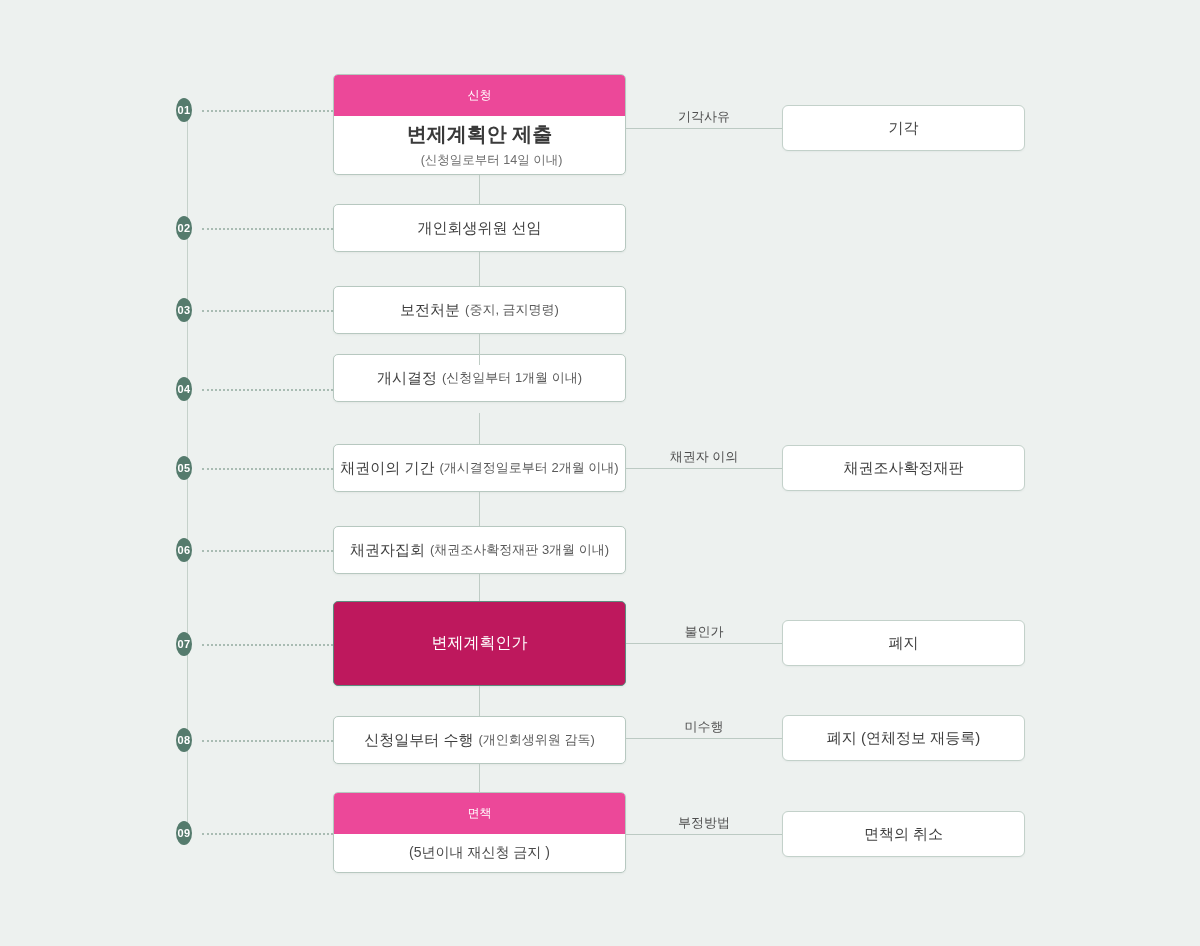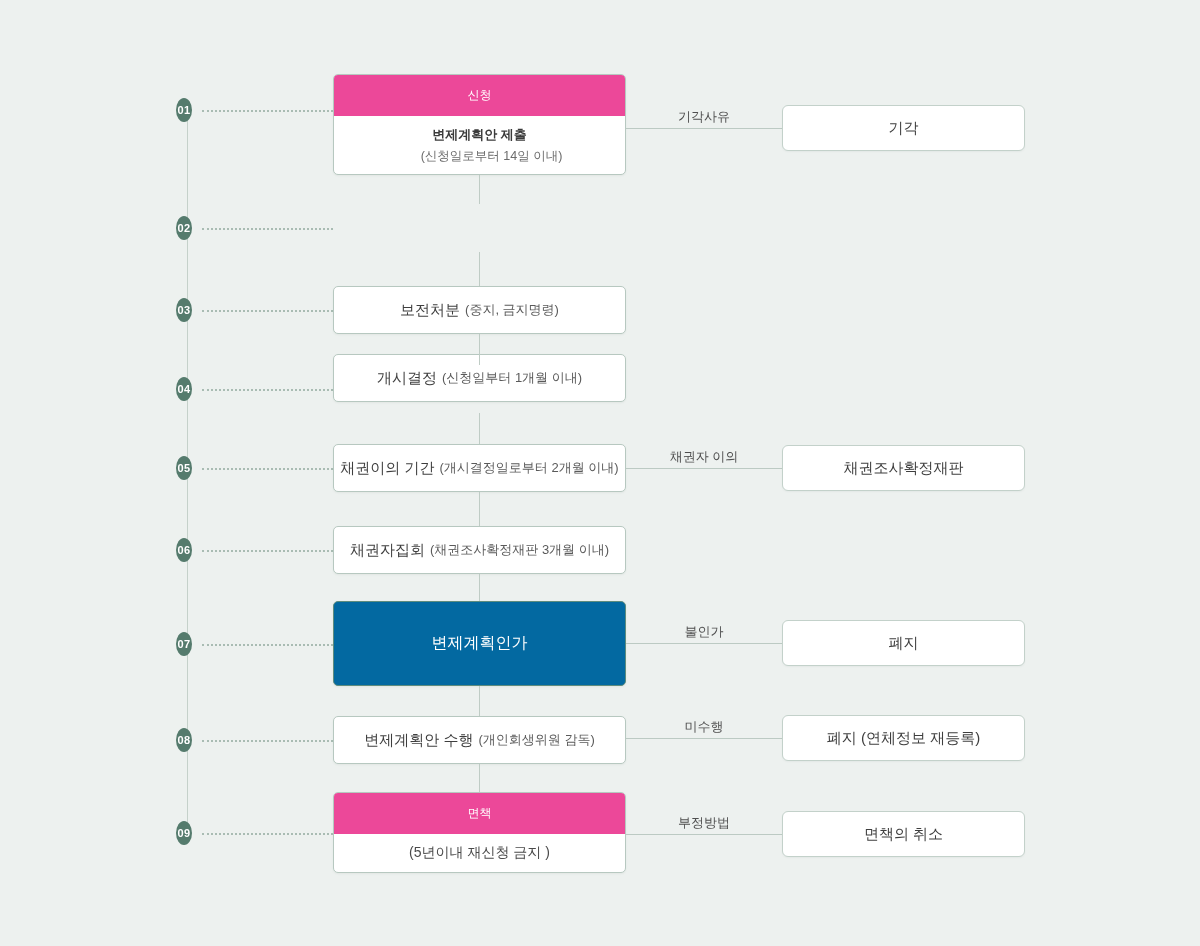--- a/index.html
+++ b/index.html
@@ -73,7 +73,7 @@
     align-items: center; justify-content: center;
     gap: 4px;
   }
-  .box-title-strong { font-size: 13px; font-weight: 700; color: #3A3A3A; }
+  .box-title-strong { font-size: 20px; font-weight: 700; color: #3A3A3A; }
   .box-note { font-size: 12.5px; color: #6B6B6B; margin-left: 24px; }
   .box-note-dark { font-size: 14px; color: #4A4A4A; }
   .flow-box.solid {

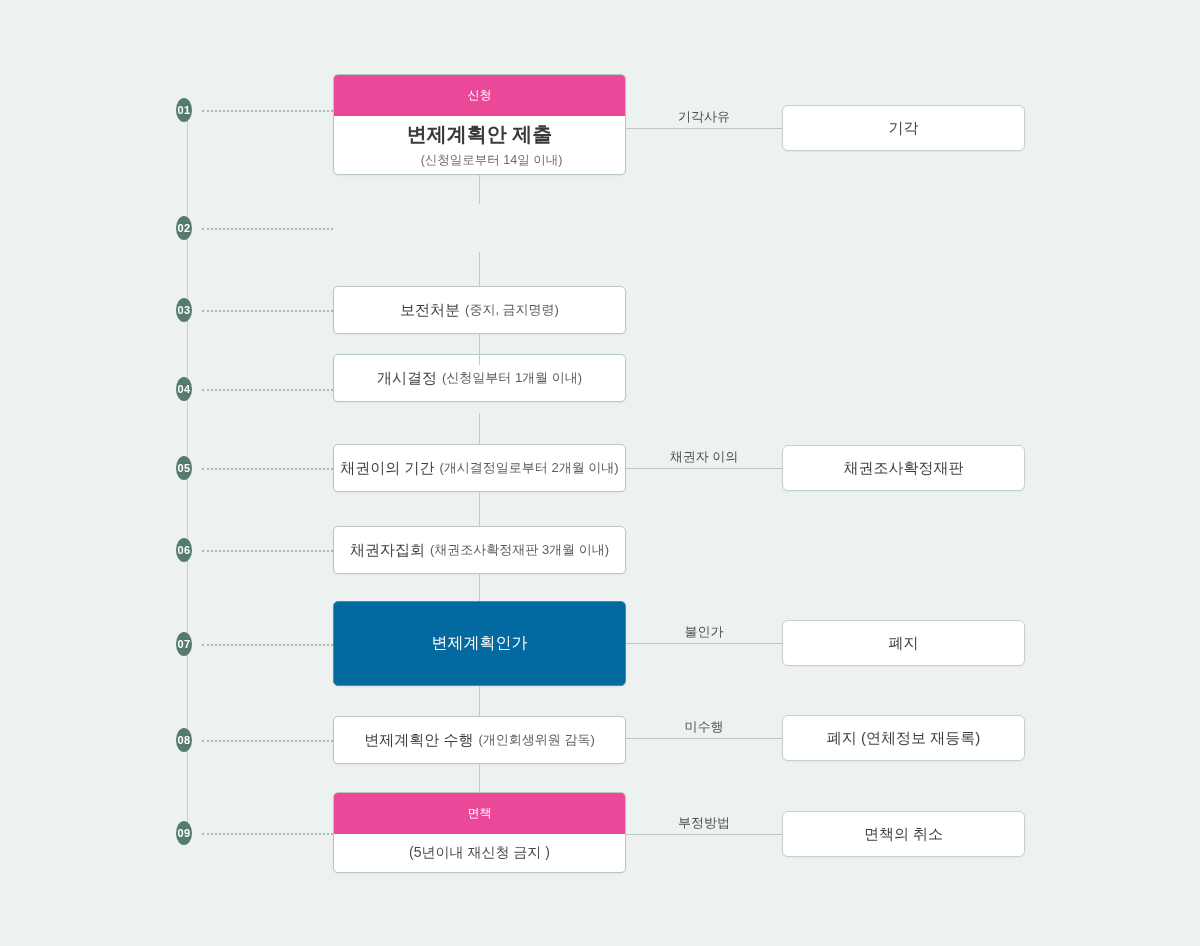--- a/index.html
+++ b/index.html
@@ -171,6 +171,9 @@
     </div>
   </div>
 
+  <div class="flow-box simple" style="top:204px;height:48px">
+    <span class="box-title">개인회생위원 선임</span>
+  </div>
 
   <div class="flow-box simple" style="top:286px;height:48px">
     <span class="box-title">보전처분</span>

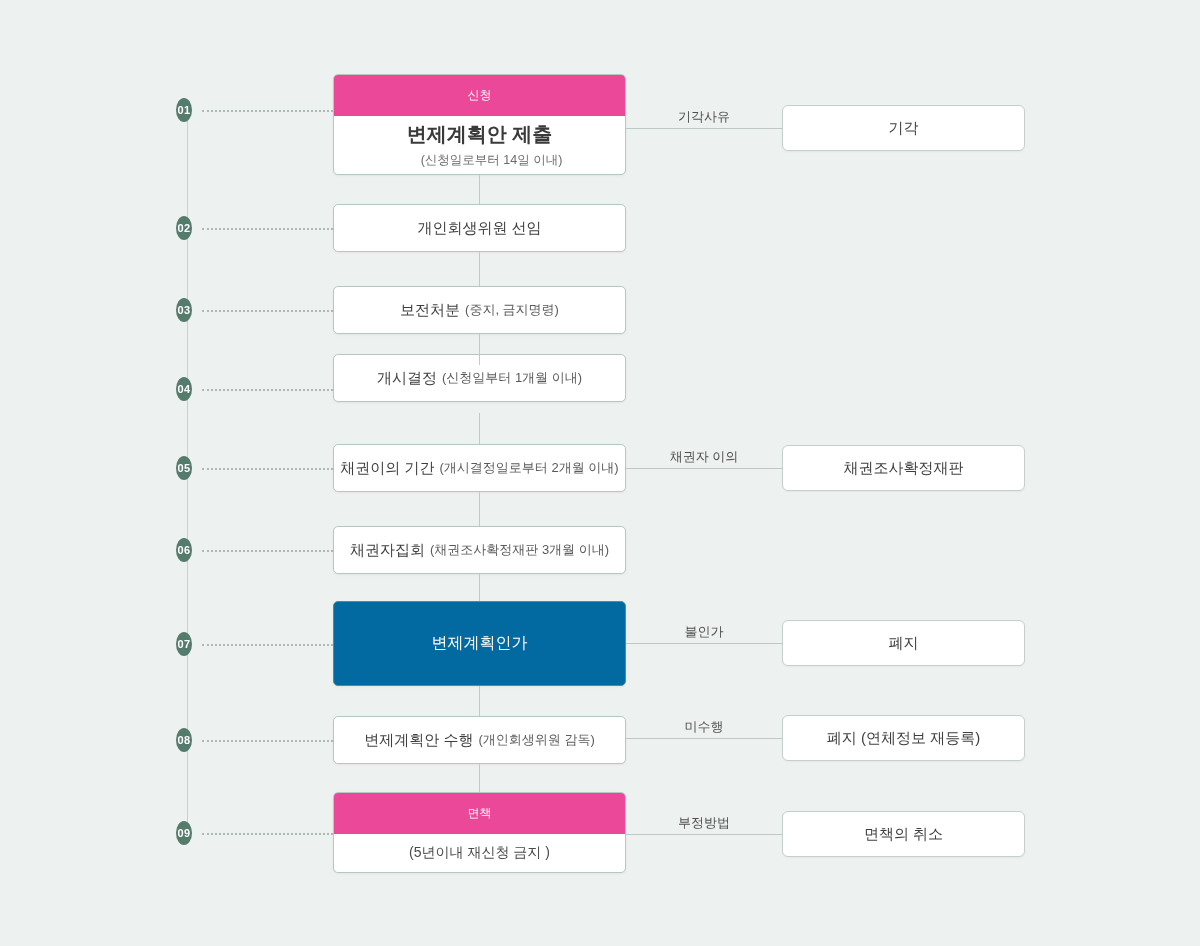--- a/index.html
+++ b/index.html
@@ -77,7 +77,7 @@
   .box-note { font-size: 12.5px; color: #6B6B6B; margin-left: 24px; }
   .box-note-dark { font-size: 14px; color: #4A4A4A; }
   .flow-box.solid {
-    background: #0369a1;
+    background: #be185d;
     border-color: #5E8C7E;
     display: flex; align-items: center; justify-content: center;
     color: #FFFFFF; font-size: 16px;

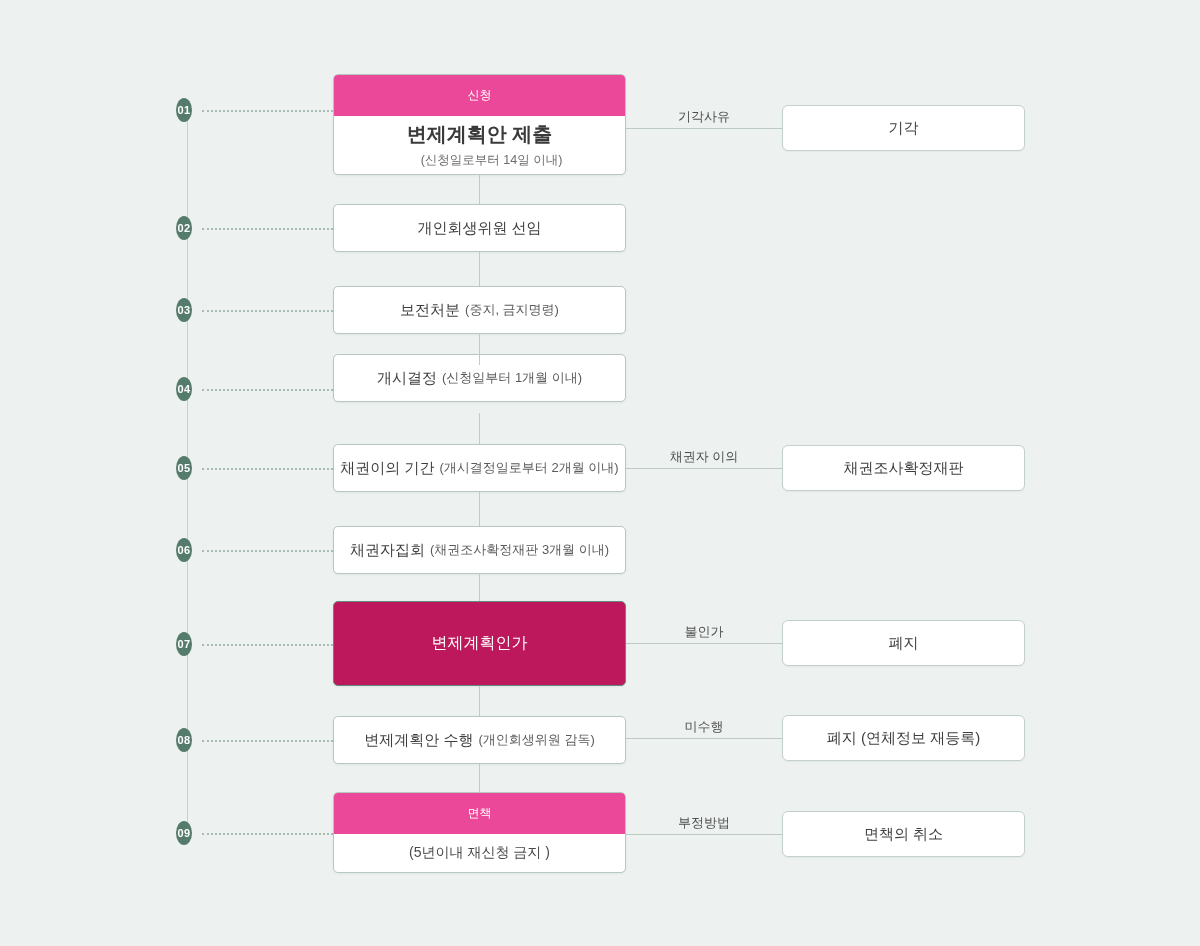--- a/index.html
+++ b/index.html
@@ -200,7 +200,7 @@
   </div>
 
   <div class="flow-box simple" style="top:716px;height:48px">
-    <span class="box-title">변제계획안 수행</span>
+    <span class="box-title">신청일부터 수행</span>
     <span class="box-inline-note">(개인회생위원 감독)</span>
   </div>
 

